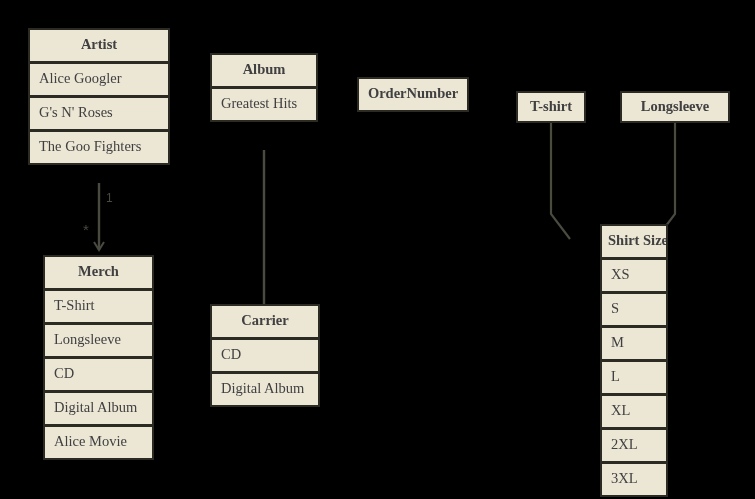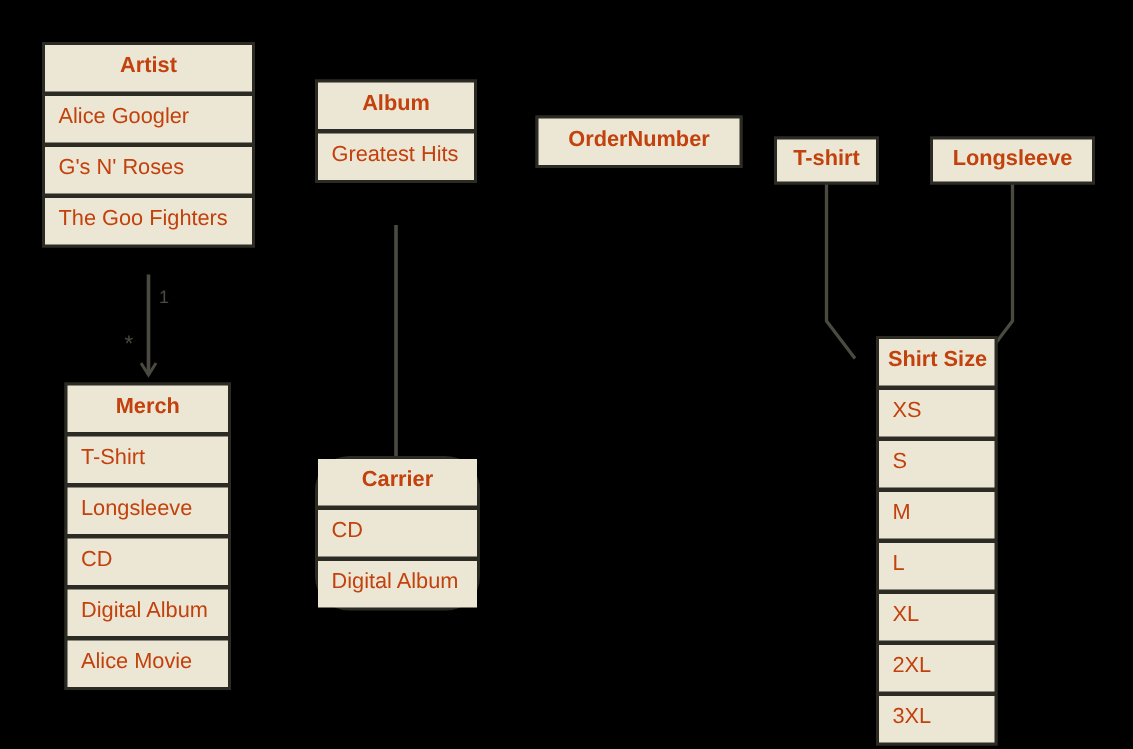--- a/index.html
+++ b/index.html
@@ -43,13 +43,14 @@
   .cell {
     box-sizing: border-box;
     background: #ece6d5;
-    color: #c2410c;
+    color: #404040;
     height: 31px;
     line-height: 29px;
     font-size: 14.5px;
     padding: 0 9px;
     white-space: nowrap;
     overflow: hidden;
+    font-family: Liberation Serif, serif;
   }
   .cell + .cell {
     margin-top: 3px;

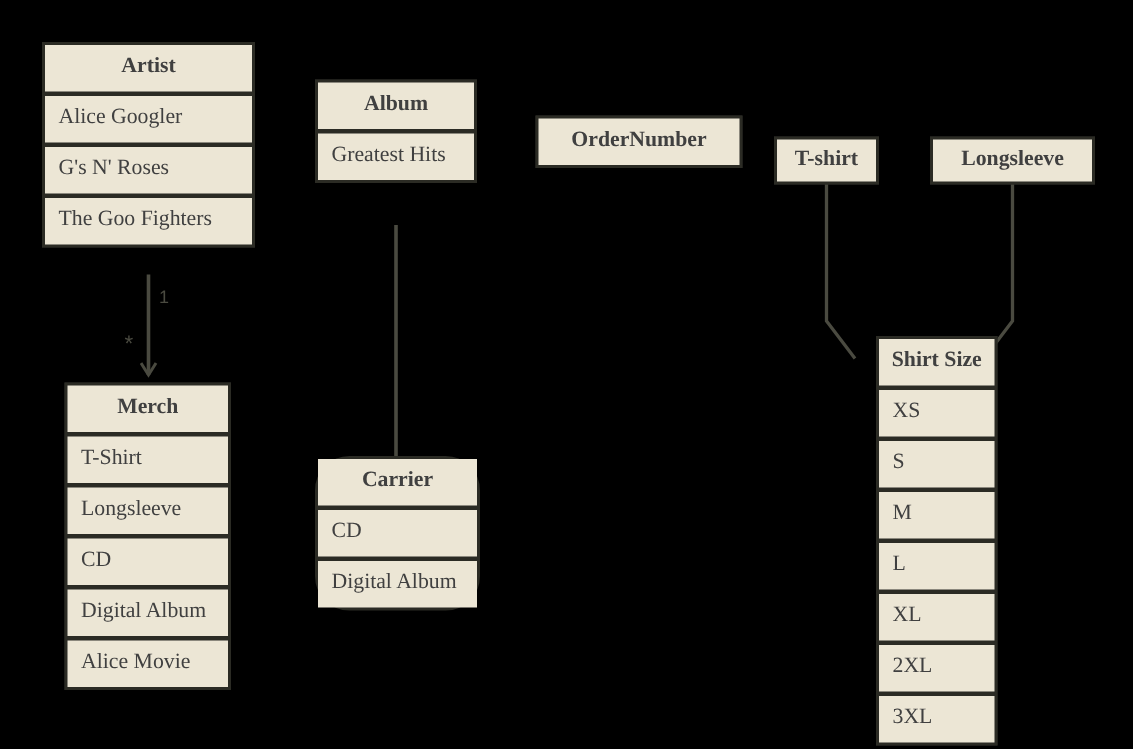--- a/index.html
+++ b/index.html
@@ -134,7 +134,7 @@
     <div class="cell row">Digital Album</div>
   </div>
 
-  <div class="entity" style="left:357px; top:77px; width:138px;">
+  <div class="entity" style="left:357px; top:77px; width:112px;">
     <div class="cell header">OrderNumber</div>
   </div>
 

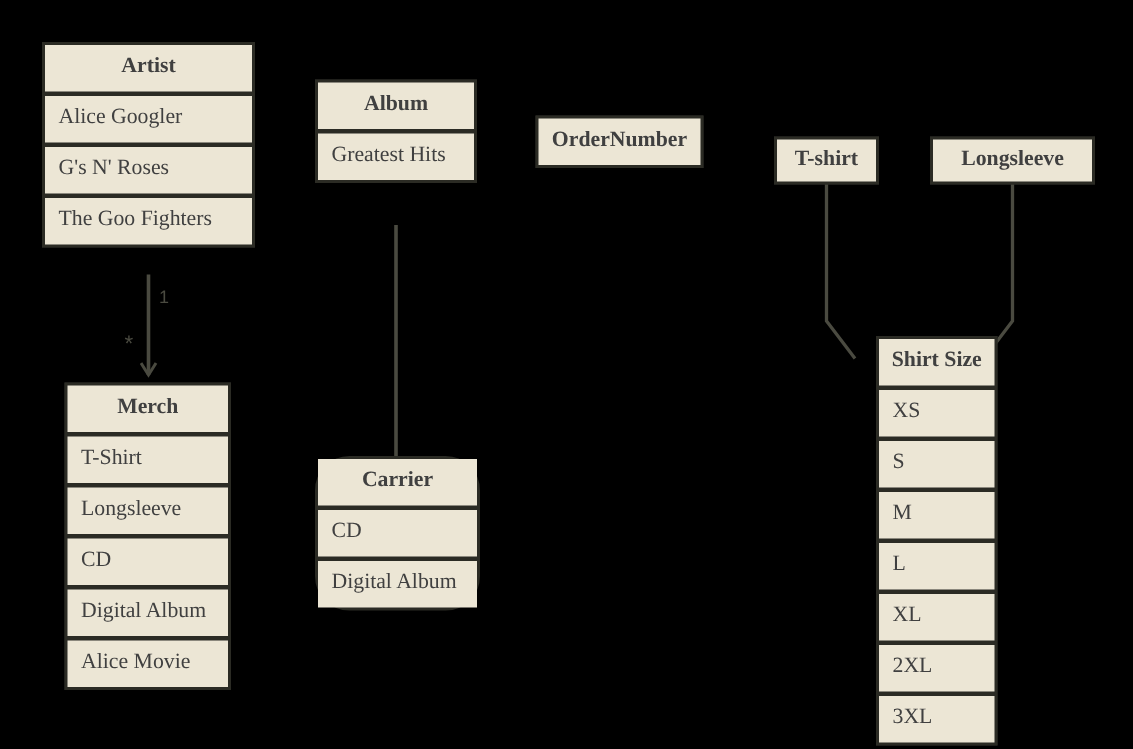--- a/index.html
+++ b/index.html
@@ -146,7 +146,7 @@
     <div class="cell header">Longsleeve</div>
   </div>
 
-  <div class="entity" style="left:584px; top:224px; width:81px;">
+  <div class="entity" style="left:600px; top:224px; width:68px;">
     <div class="cell header">Shirt Size</div>
     <div class="cell row">XS</div>
     <div class="cell row">S</div>

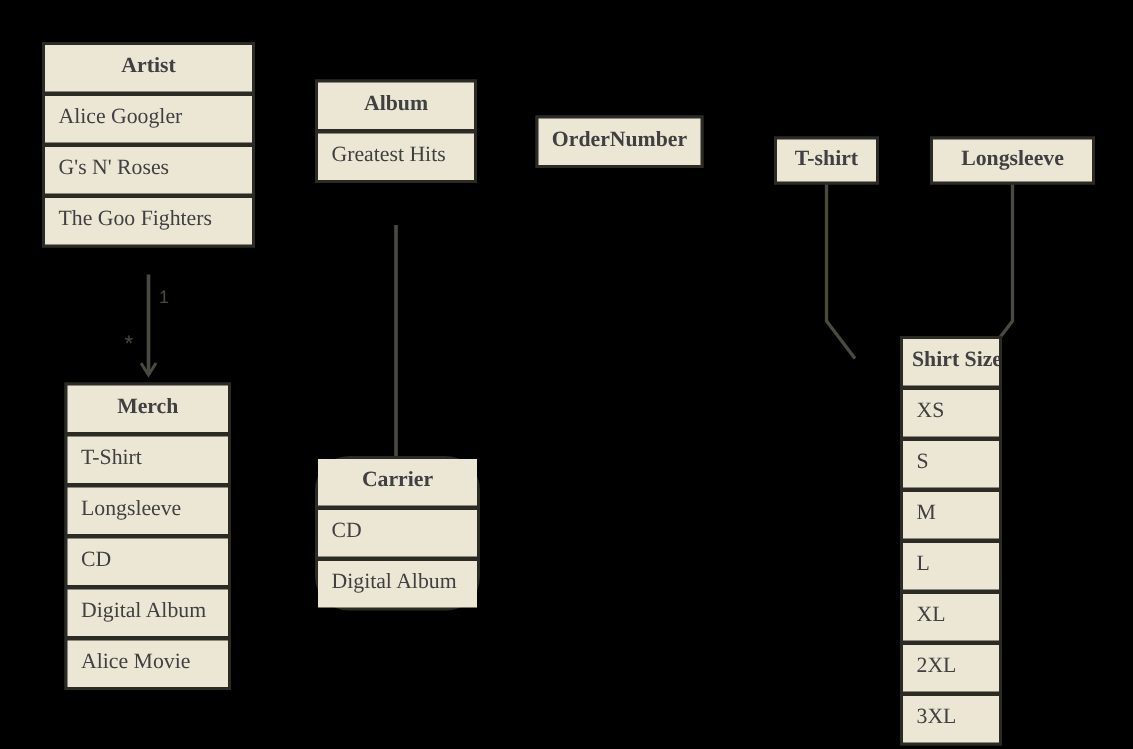--- a/index.html
+++ b/index.html
@@ -128,7 +128,7 @@
     <div class="cell row">Greatest Hits</div>
   </div>
 
-  <div class="entity" style="left:210px; top:304px; width:110px;border-radius:23px;">
+  <div class="entity" style="left:210px; top:304px; width:110px;">
     <div class="cell header">Carrier</div>
     <div class="cell row">CD</div>
     <div class="cell row">Digital Album</div>

